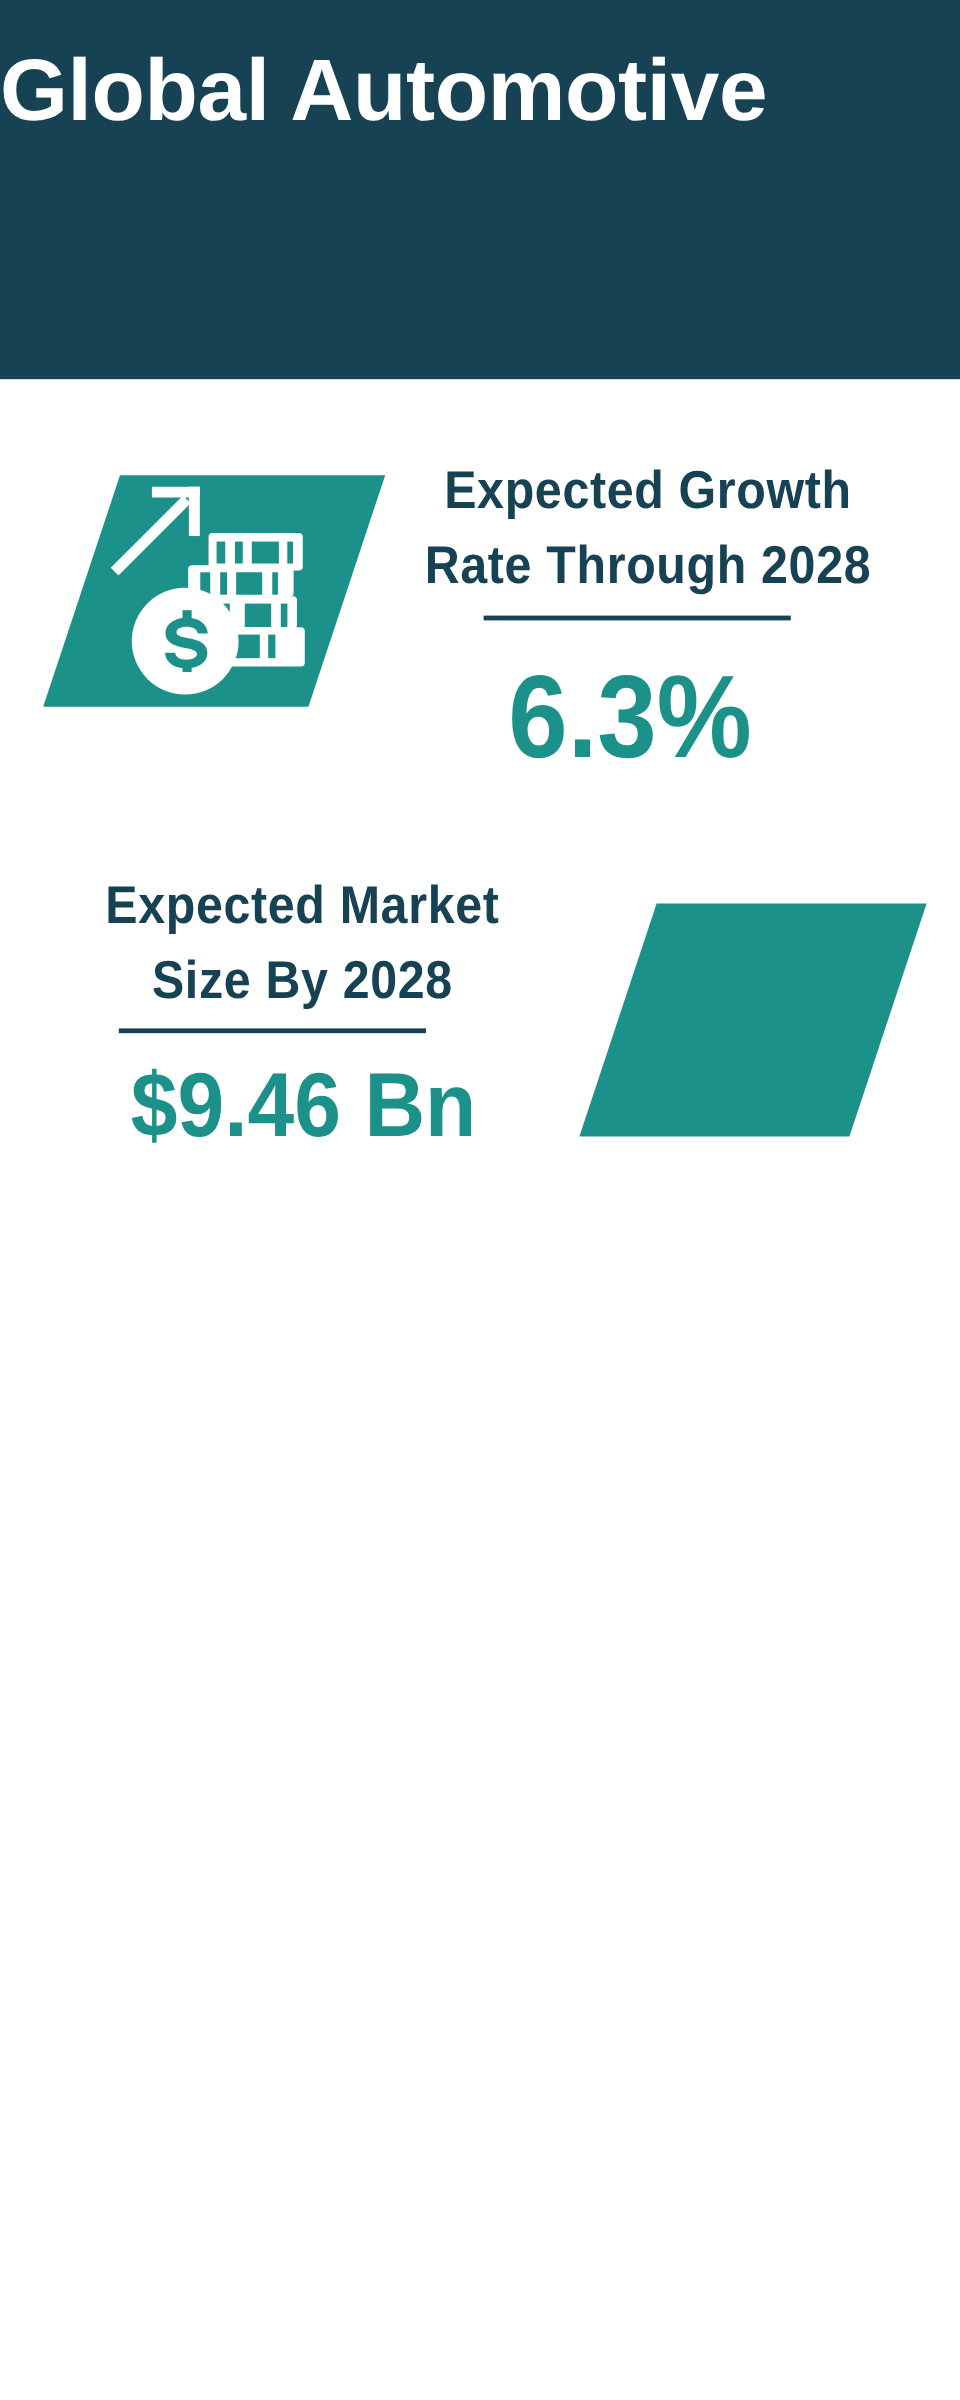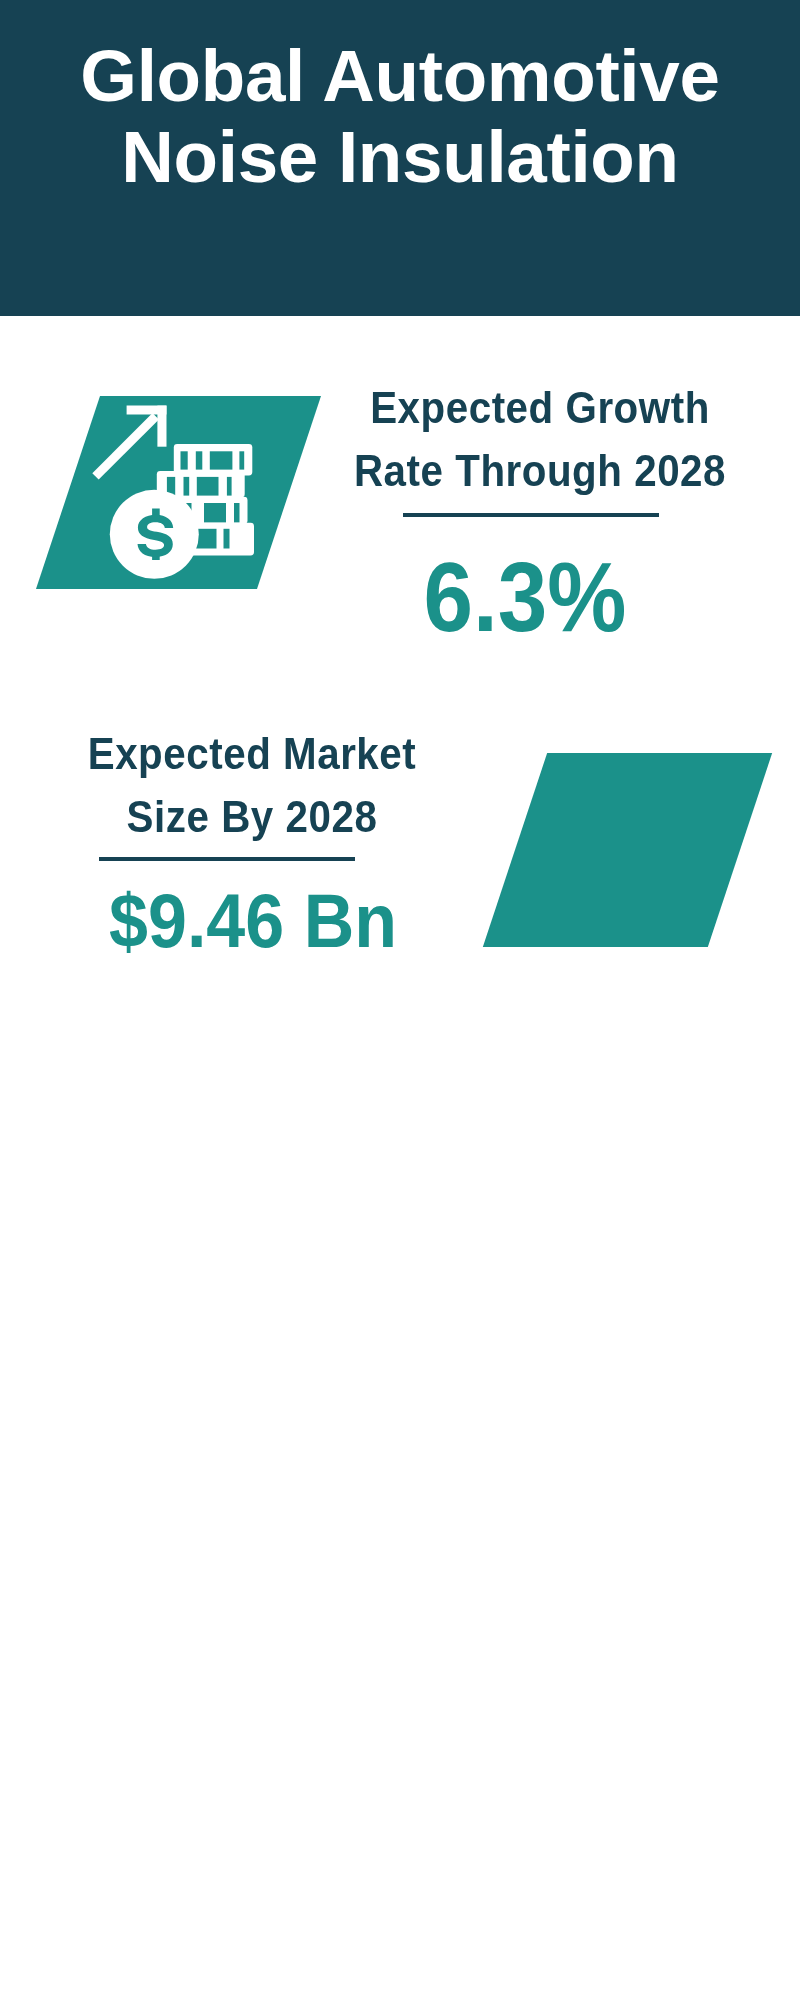--- a/index.html
+++ b/index.html
@@ -9,7 +9,7 @@
 
   
   .header{position:absolute;left:0;top:0;width:800px;height:316px;background:#164253;}
-  .header-title{position:absolute;left:0;top:0;width:800px;text-align:center;
+  .header-title{position:absolute;left:0;top:0;width:800px;
       color:#ffffff;font-weight:bold;font-size:72.8px;line-height:80.5px;letter-spacing:-0.3px;
       padding-top:36px;box-sizing:border-box;}
 

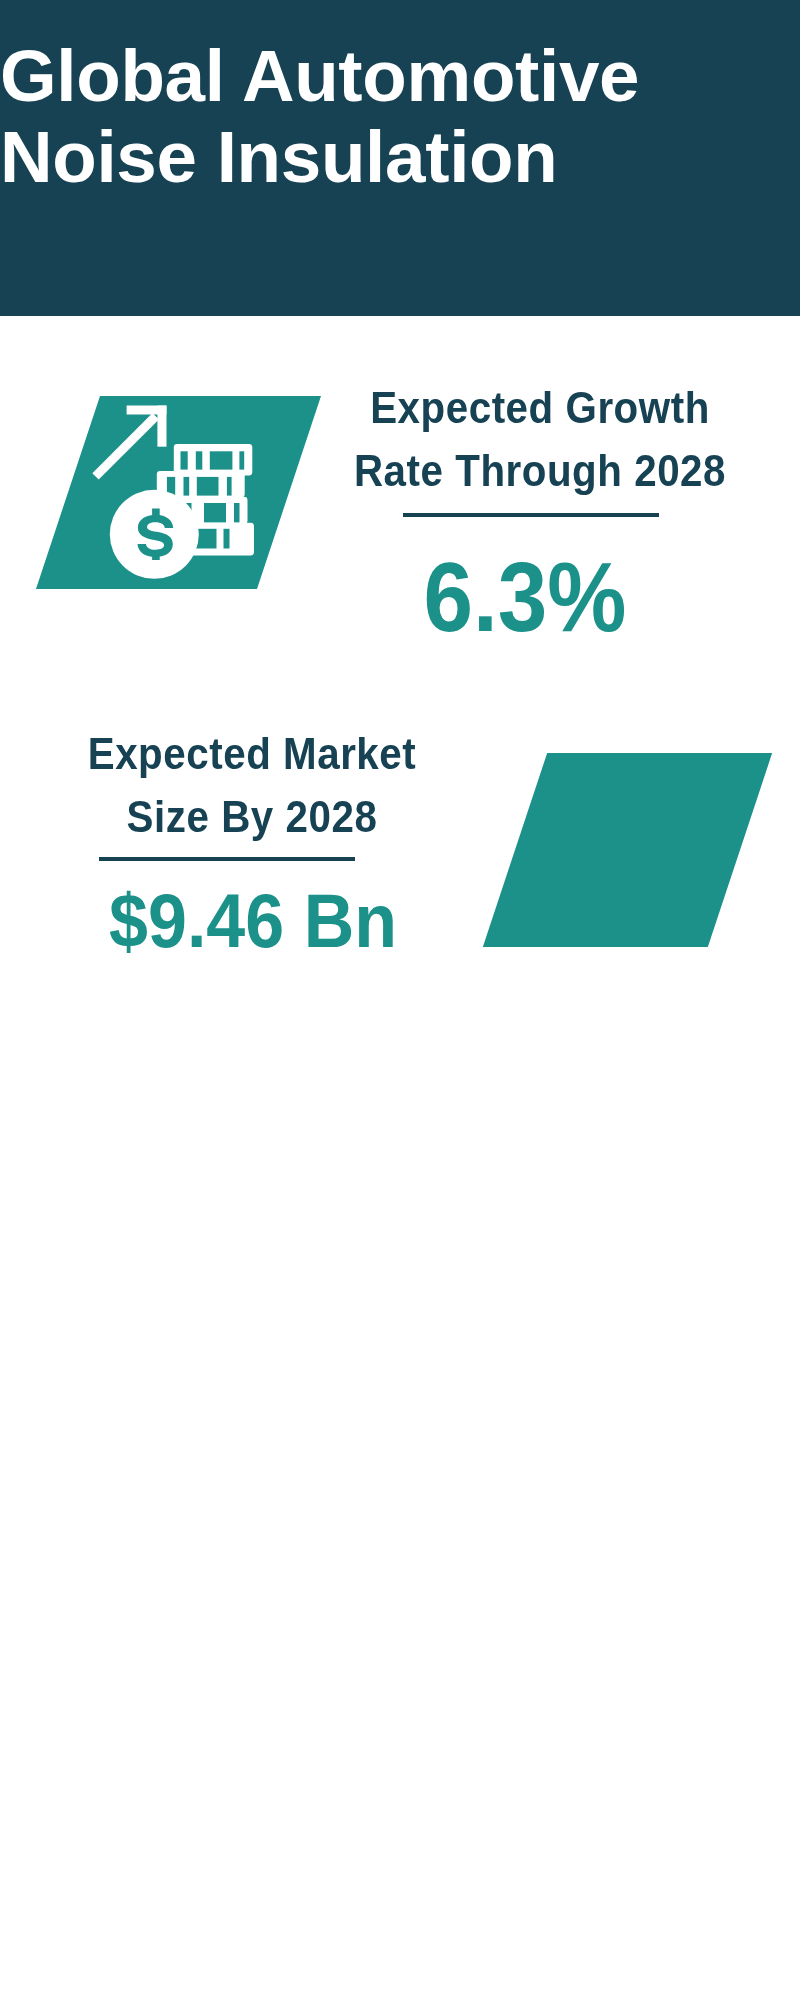--- a/index.html
+++ b/index.html
@@ -39,7 +39,6 @@
   <div class="header">
     <div class="header-title">
       <div>Global Automotive</div>
-      <div>Noise Insulation</div>
     </div>
   </div>
 

